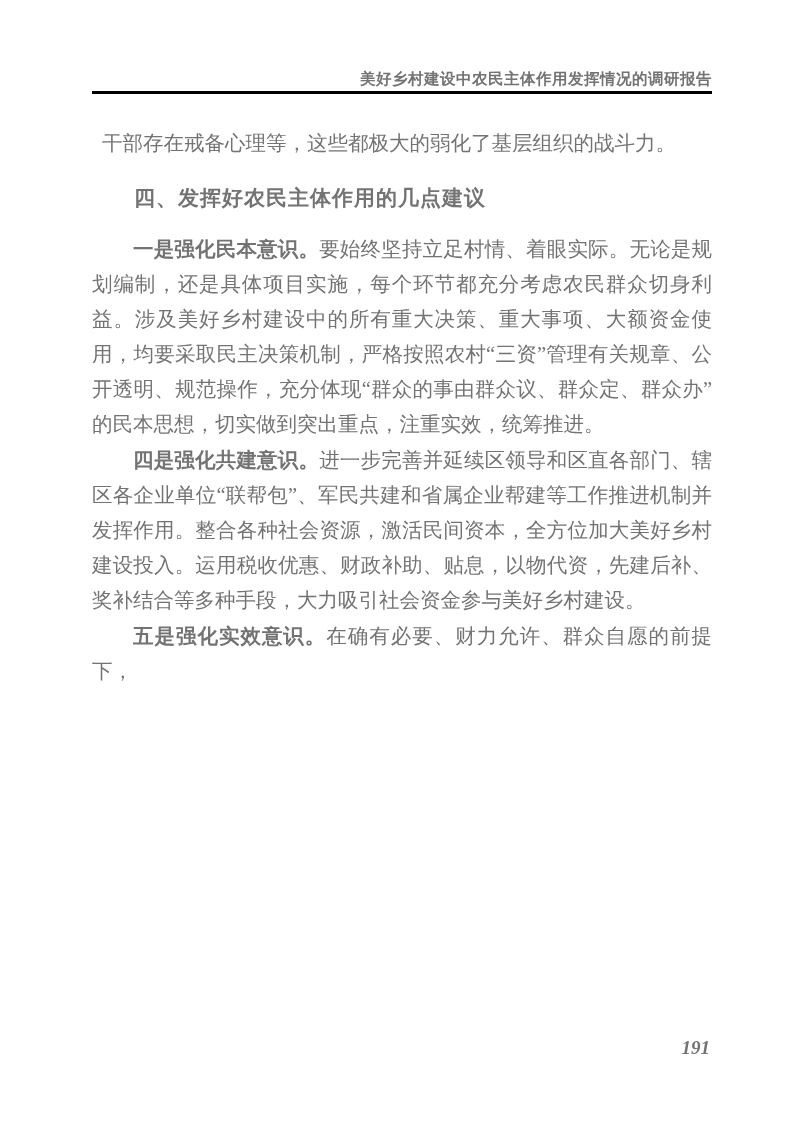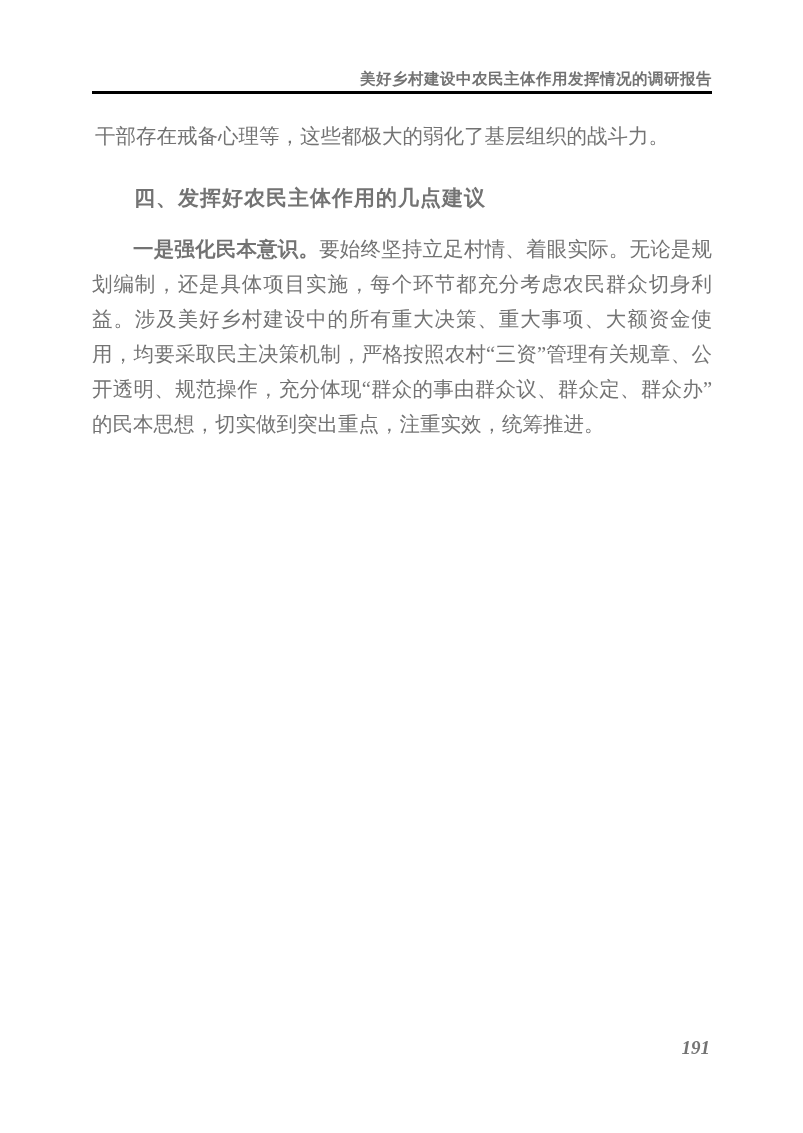--- a/index.html
+++ b/index.html
@@ -48,7 +48,7 @@
     top: 116px;
     left: 0;
     width: 100%;
-    margin: 3px;
+    margin: 10px;
     font-size: 20.5px;
     line-height: 35px;
     text-align: justify;

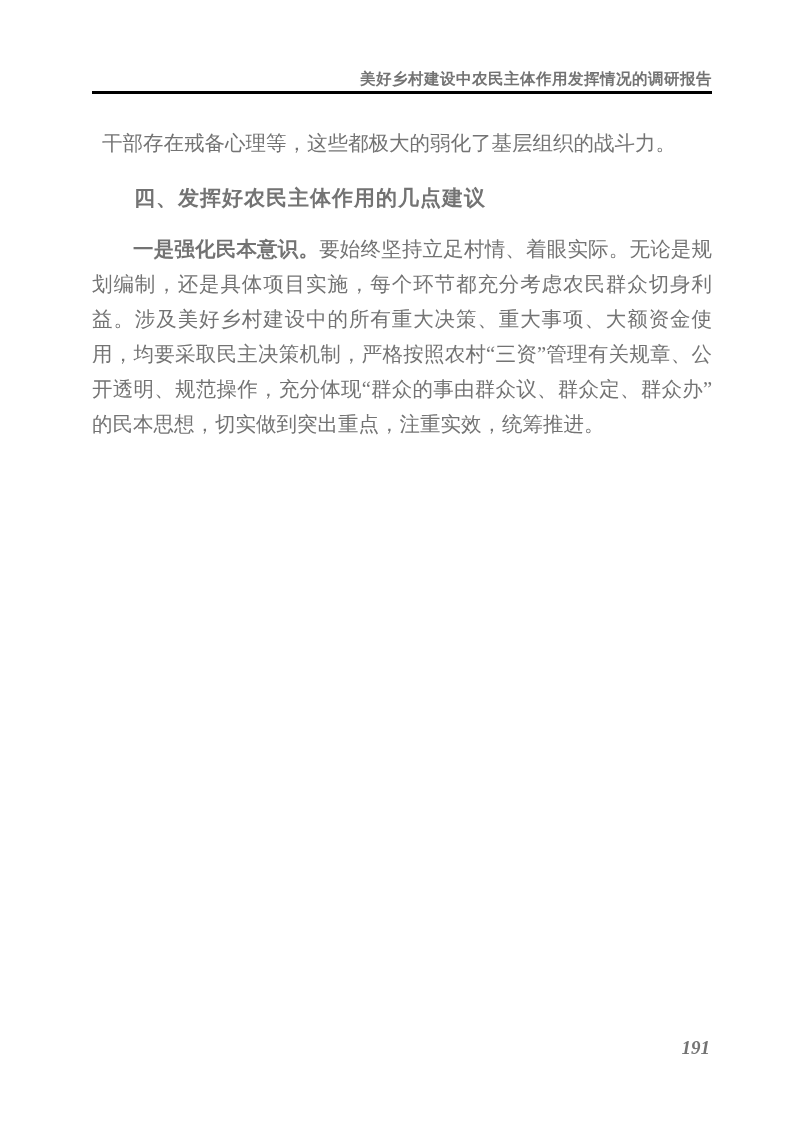--- a/index.html
+++ b/index.html
@@ -118,6 +118,7 @@
 
 
 
+      <p><span class="lead">四是强化共建意识。</span><span>进一步完善并延续区领导和区直各部门、辖区各企业单位“联帮包”、军民共建和省属企业帮建等工作推进机制并发挥作用。整合各种社会资源，激活民间资本，全方位加大美好乡村建设投入。运用税收优惠、财政补助、贴息，以物代资，先建后补、奖补结合等多种手段，大力吸引社会资金参与美好乡村建设。</span></p>
 
     </div>
   </div>

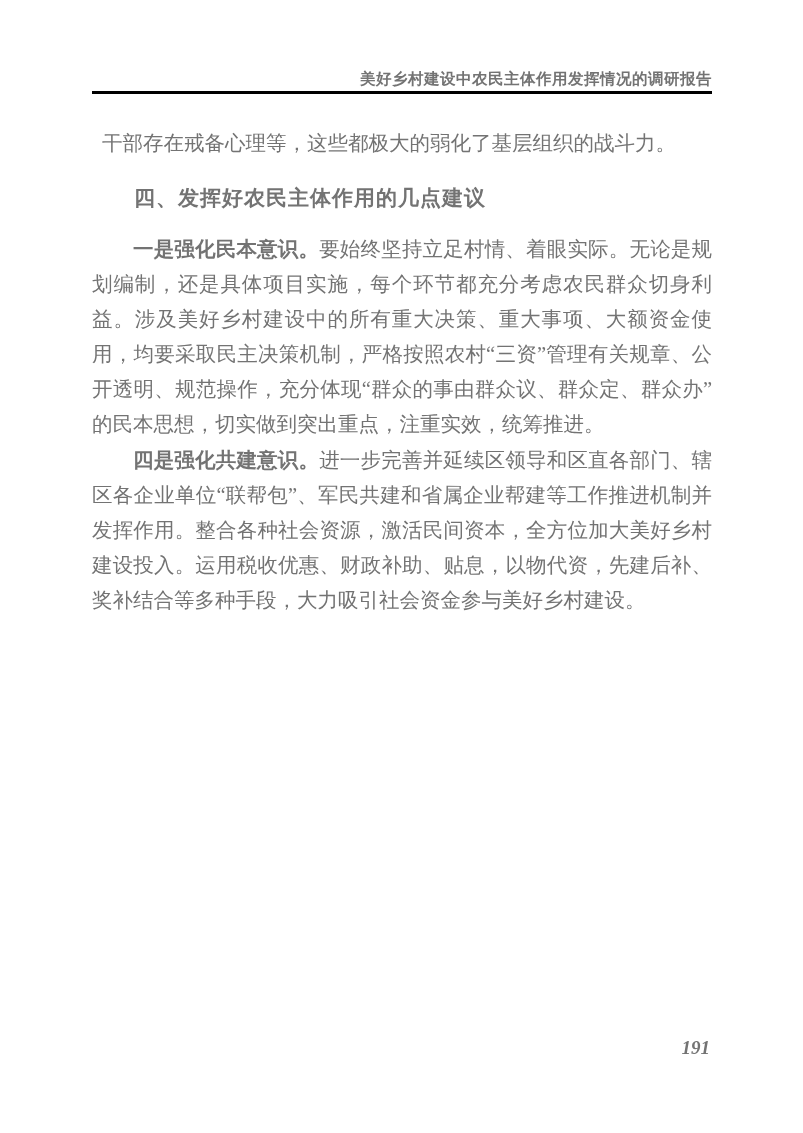--- a/index.html
+++ b/index.html
@@ -120,6 +120,7 @@
 
       <p><span class="lead">四是强化共建意识。</span><span>进一步完善并延续区领导和区直各部门、辖区各企业单位“联帮包”、军民共建和省属企业帮建等工作推进机制并发挥作用。整合各种社会资源，激活民间资本，全方位加大美好乡村建设投入。运用税收优惠、财政补助、贴息，以物代资，先建后补、奖补结合等多种手段，大力吸引社会资金参与美好乡村建设。</span></p>
 
+      <p><span class="lead">五是强化实效意识。</span><span>在确有必要、财力允许、群众自愿的前提下，</span></p>
     </div>
   </div>
 

